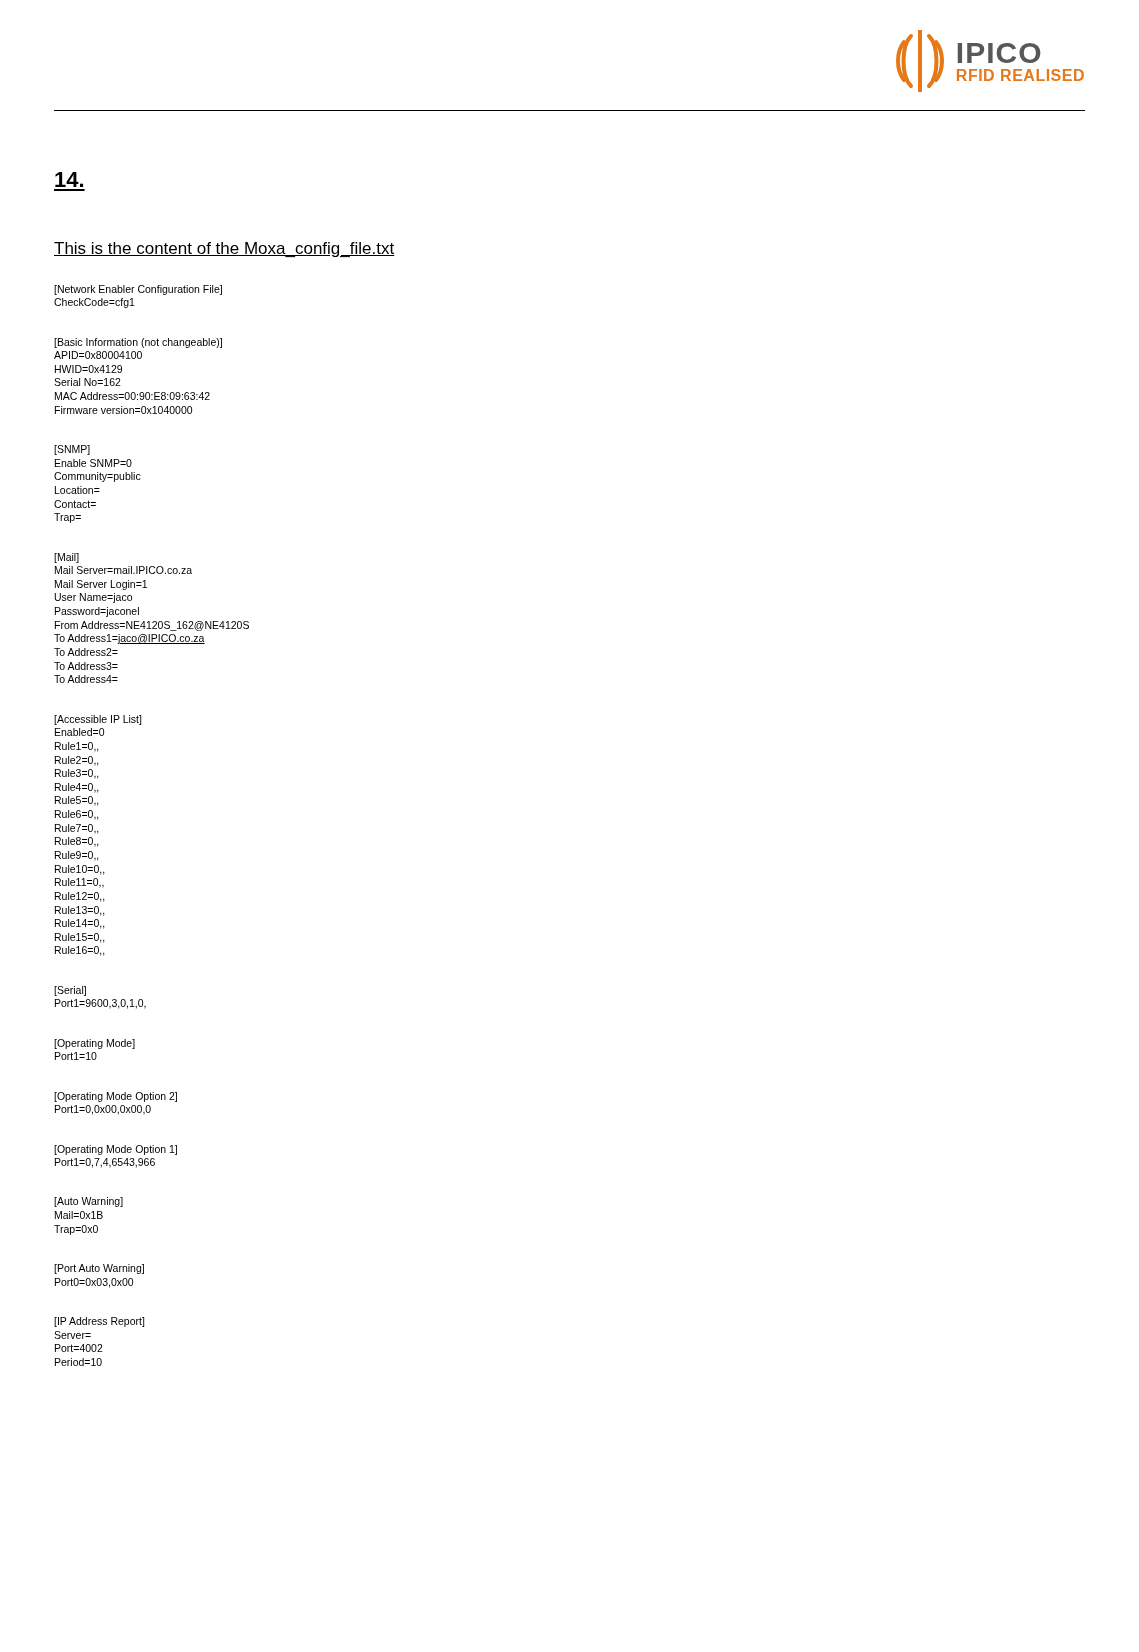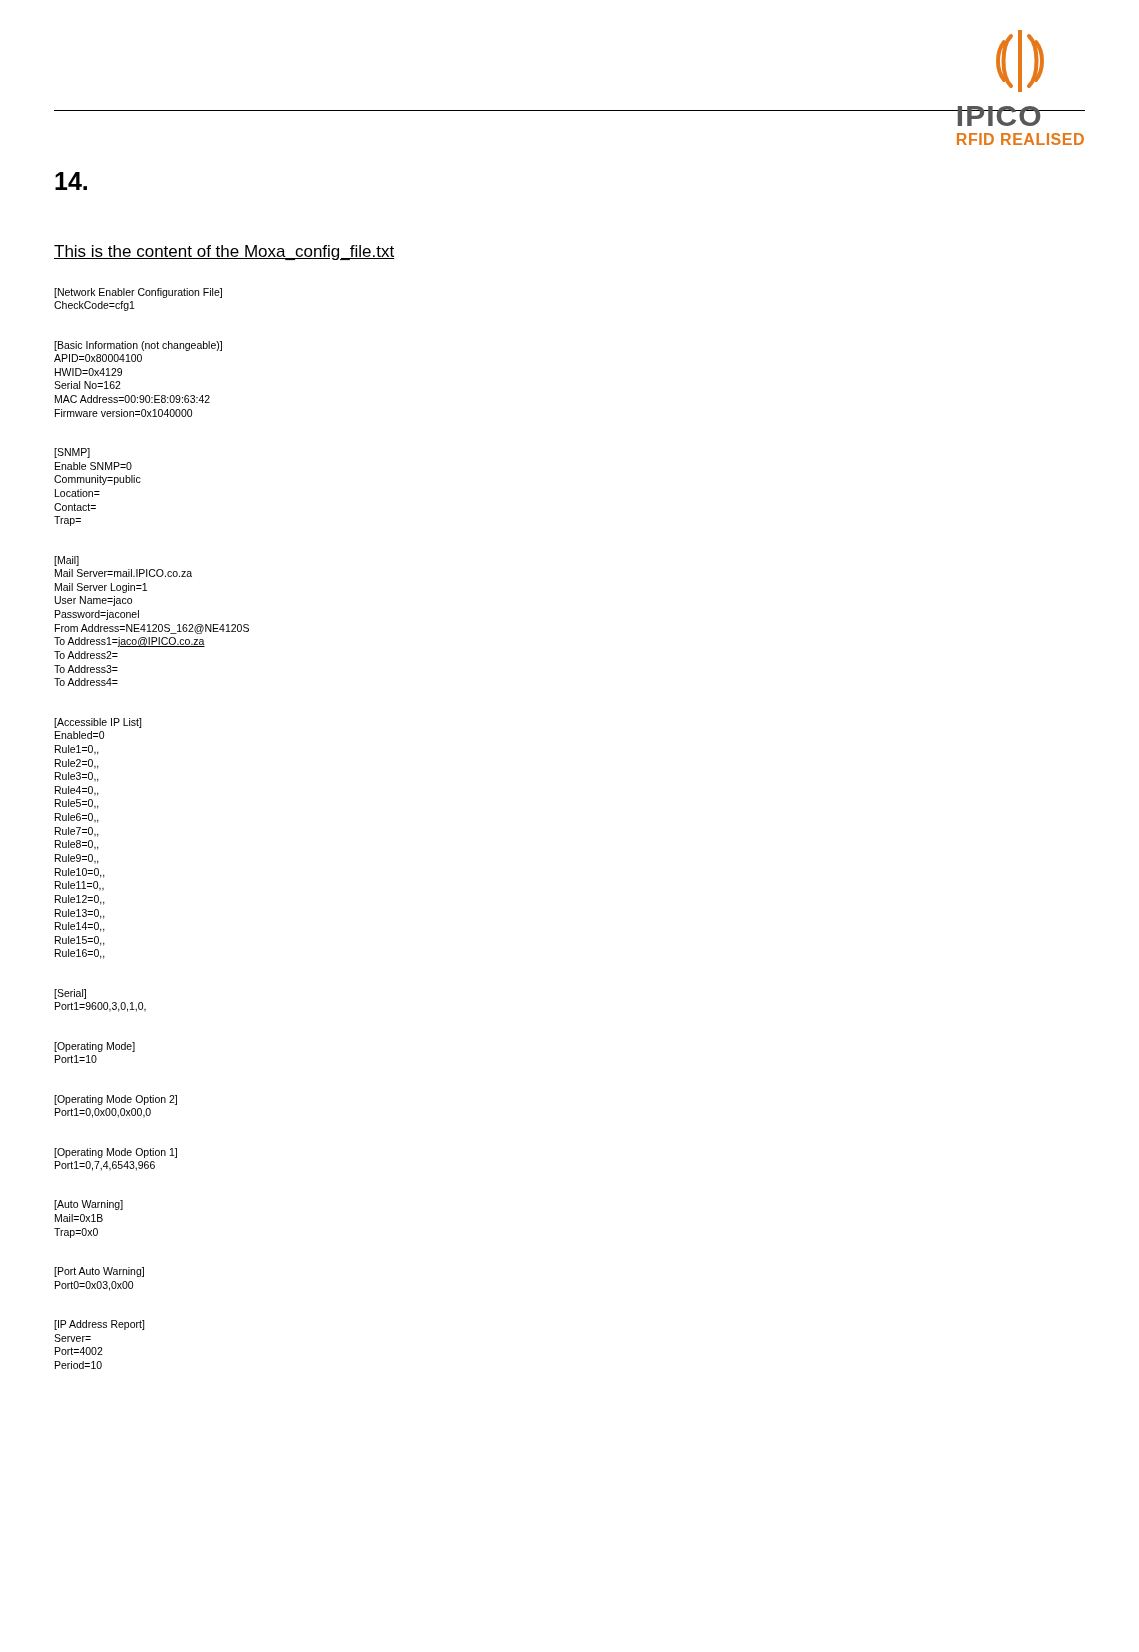--- a/index.html
+++ b/index.html
@@ -29,7 +29,6 @@
     display: flex;
     align-items: center;
     gap: 8px;
-    flex-direction: column;
   }
   .logo-mark svg { display: block; }
   .logo-text {

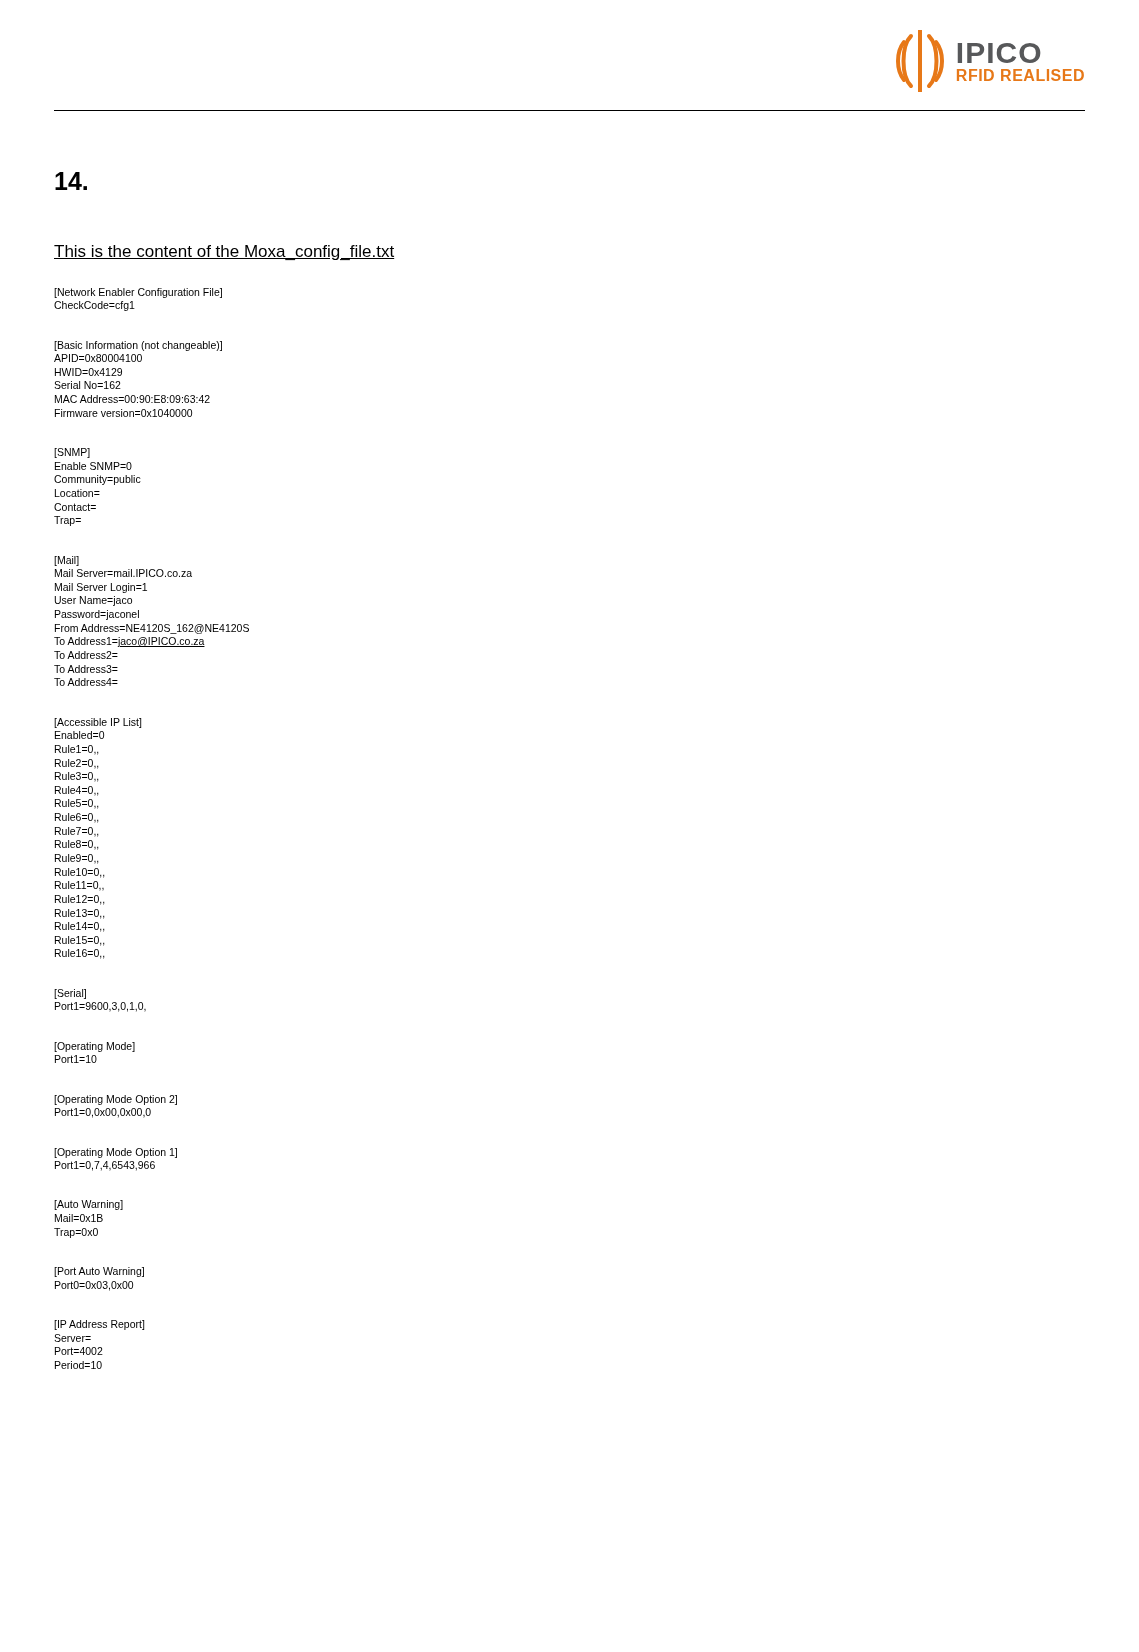--- a/index.html
+++ b/index.html
@@ -51,9 +51,10 @@
 
   .section-title {
     margin-top: 56px;
-    font-size: 25px;
+    font-size: 22px;
     font-weight: 700;
     display: flex;
+    text-decoration: underline;
   }
   .section-title .num {
     width: 46px;

